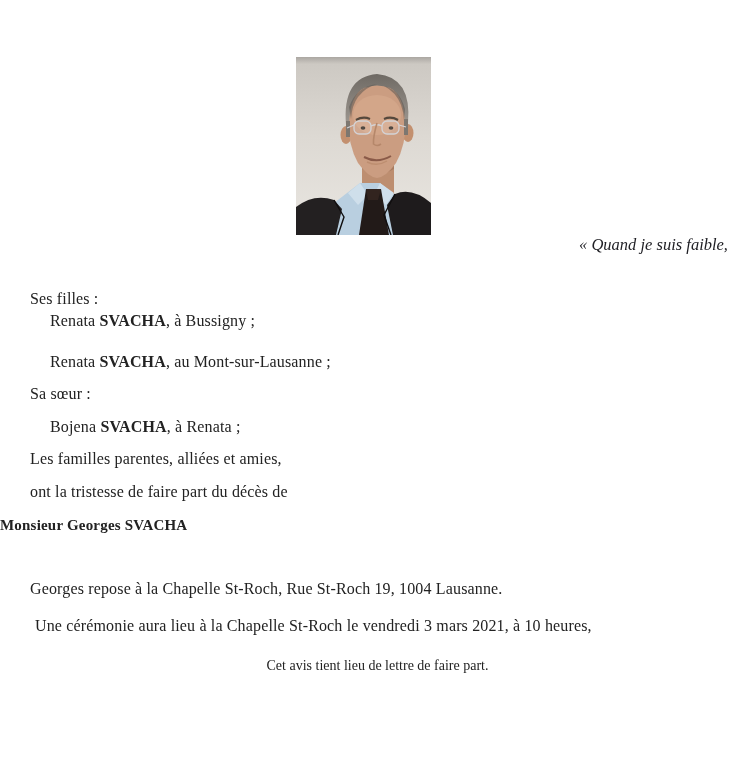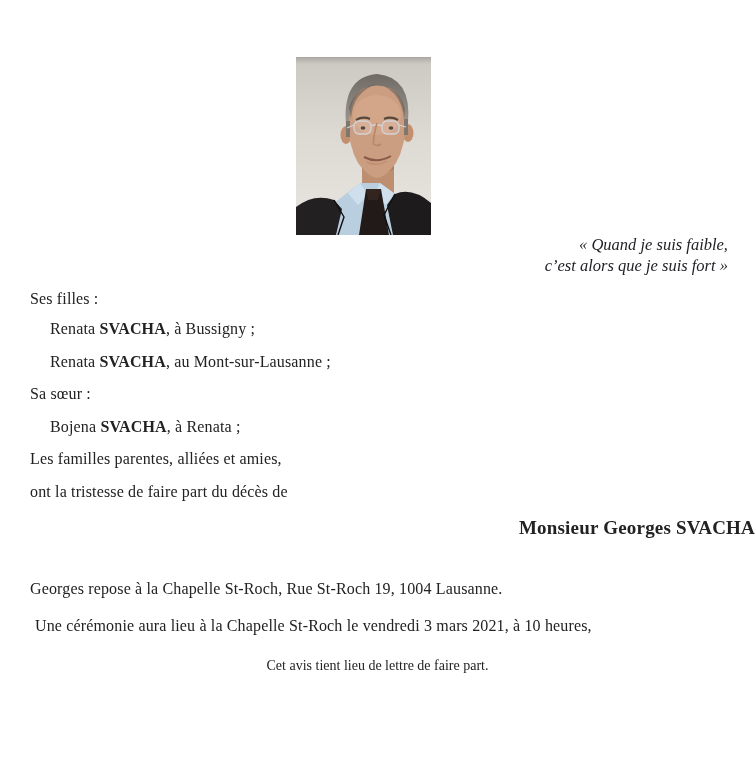--- a/index.html
+++ b/index.html
@@ -93,7 +93,6 @@
 
   <div class="quote">
     <div>« Quand je suis faible,</div>
-    <div>c’est alors que je suis fort »</div>
   </div>
 
   <div class="line" style="left:30px;top:290px">Ses filles :</div>

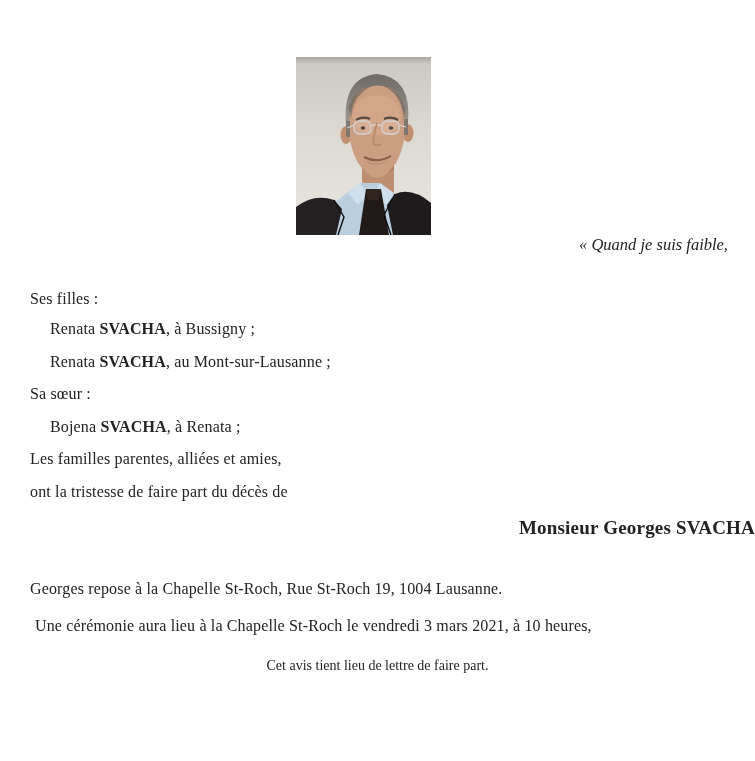--- a/index.html
+++ b/index.html
@@ -97,7 +97,7 @@
 
   <div class="line" style="left:30px;top:290px">Ses filles :</div>
 
-  <div class="line" style="left:50px;top:320px"><span>Renata </span><span class="b">SVACHA</span><span>, à Bussigny ;</span></div>
+  <div class="line" style="left:50px;top:312px"><span>Renata </span><span class="b">SVACHA</span><span>, à Bussigny ;</span></div>
 
   <div class="line" style="left:50px;top:353px"><span>Renata </span><span class="b">SVACHA</span><span>, au Mont-sur-Lausanne ;</span></div>
 

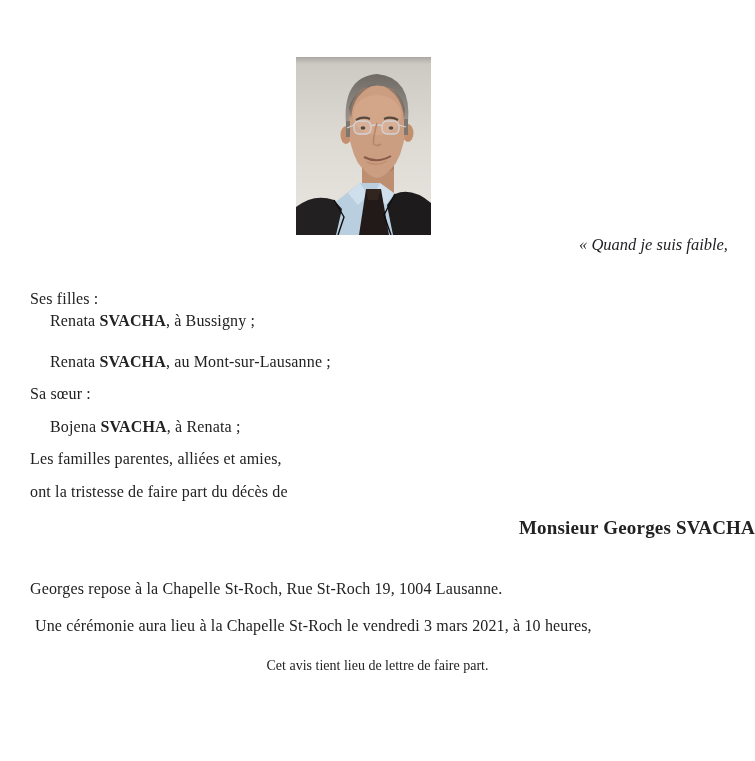--- a/index.html
+++ b/index.html
@@ -16,8 +16,8 @@
   .line{position:absolute;font-size:16px;white-space:nowrap;letter-spacing:0.15px;}
   .b{font-weight:bold;}
   .title-line{
-    position:absolute;left:0;right:0;text-align:right;
-    font-weight:bold;font-size:19px;letter-spacing:0.2px;white-space:nowrap;
+    position:absolute;left:0;right:0;text-align:left;
+    font-weight:bold;font-size:15px;letter-spacing:0.2px;white-space:nowrap;
   }
   .center-line{position:absolute;left:0;right:0;text-align:center;font-size:14px;white-space:nowrap;}
   sup{font-size:10px;line-height:0;}

